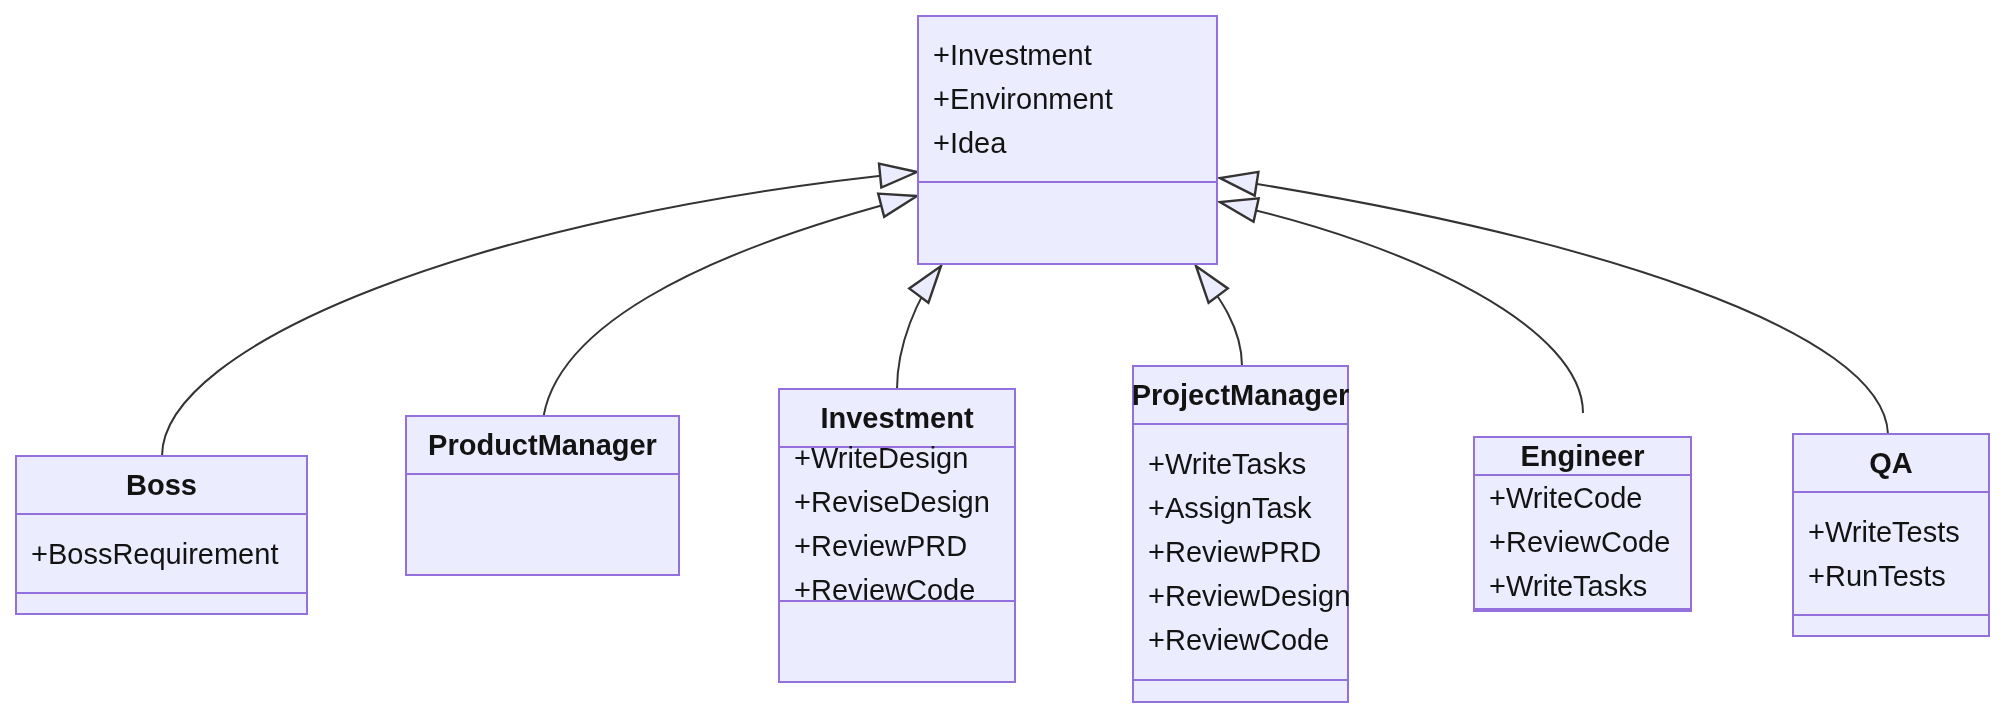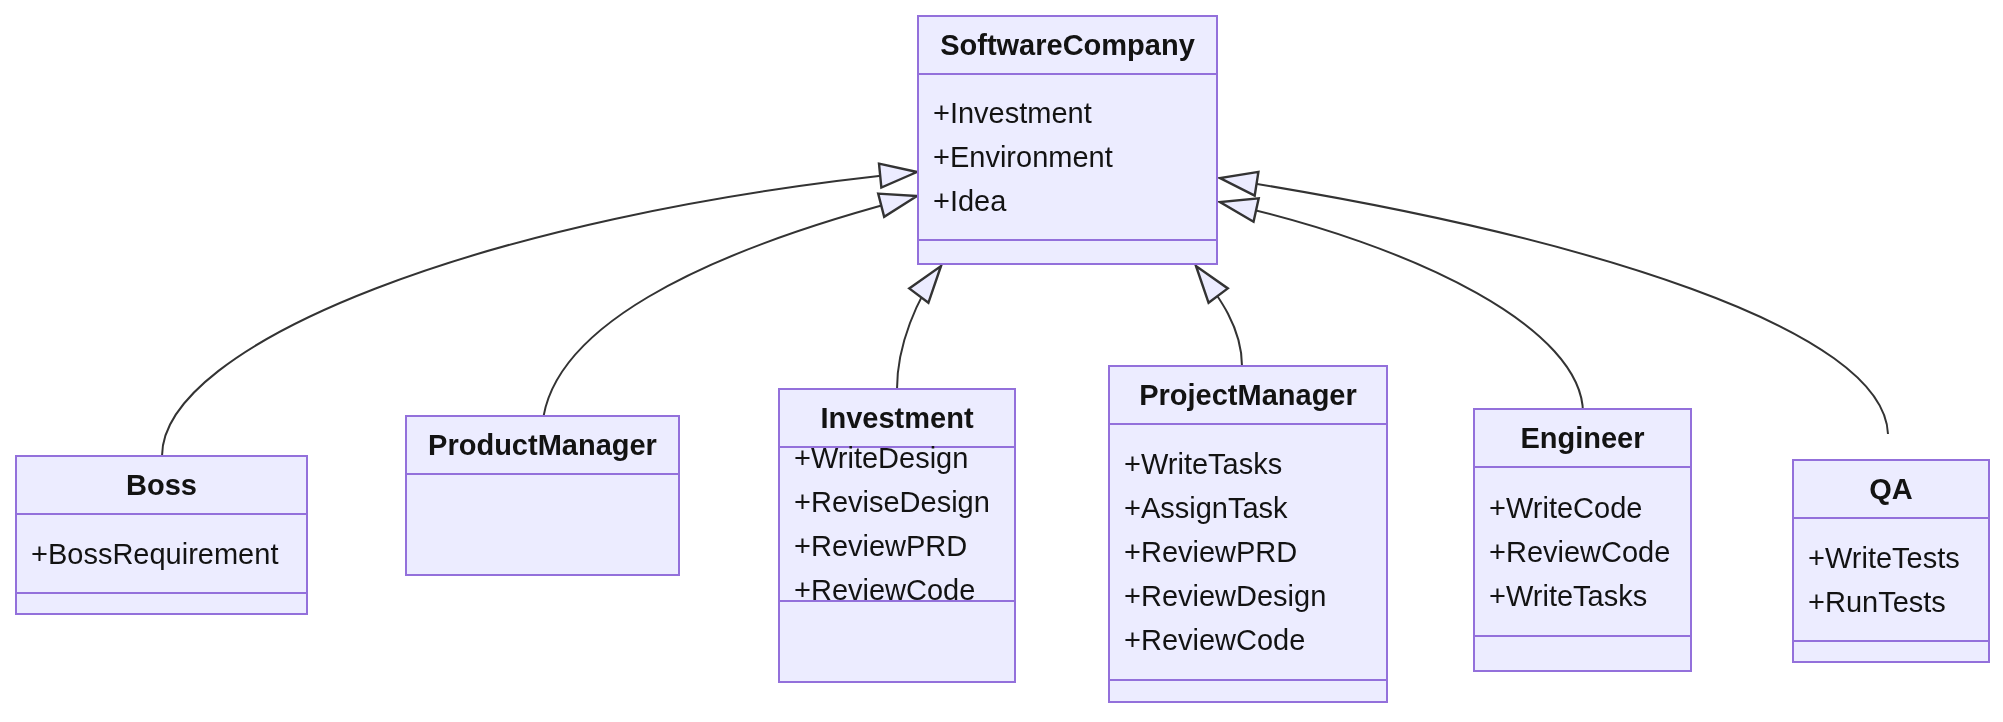--- a/index.html
+++ b/index.html
@@ -61,7 +61,6 @@
 </svg>
 
 <div class="uml-class" style="left:917px;top:15px;width:301px;height:250px">
-  <div class="uml-title">SoftwareCompany</div>
   <div class="uml-attrs" style="height:166px">
     <div class="uml-row">+Investment</div>
     <div class="uml-row">+Environment</div>

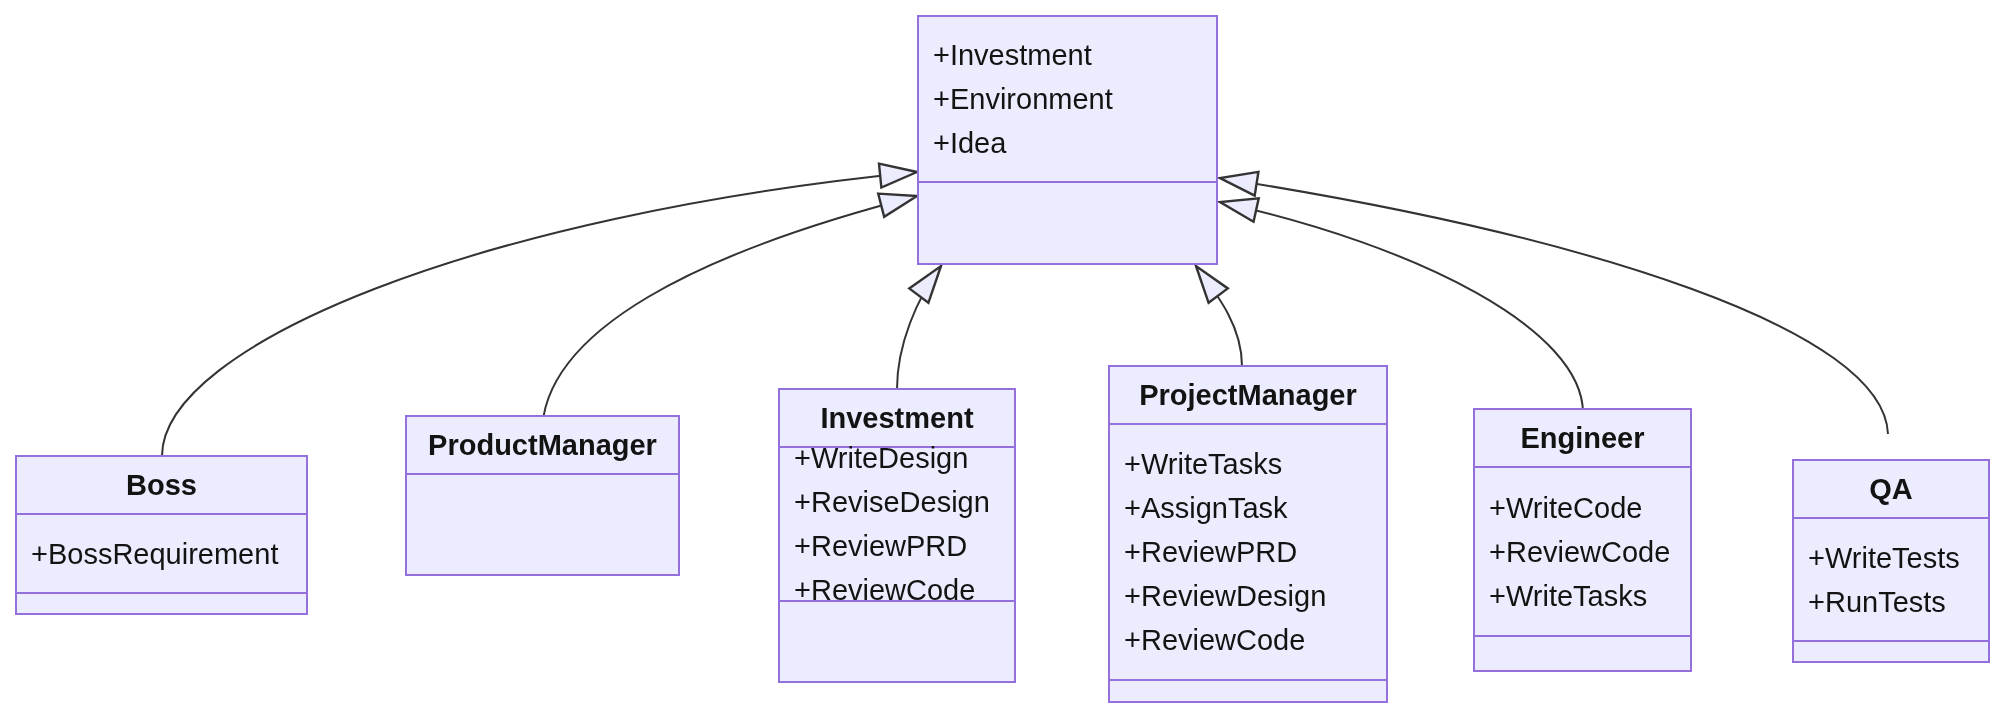--- a/index.html
+++ b/index.html
@@ -93,7 +93,7 @@
   <div class="uml-footer"></div>
 </div>
 
-<div class="uml-class" style="left:1108px;top:365px;width:280px;height:338px">
+<div class="uml-class" style="left:1132px;top:365px;width:217px;height:338px">
   <div class="uml-title">ProjectManager</div>
   <div class="uml-attrs" style="height:256px">
     <div class="uml-row">+WriteTasks</div>

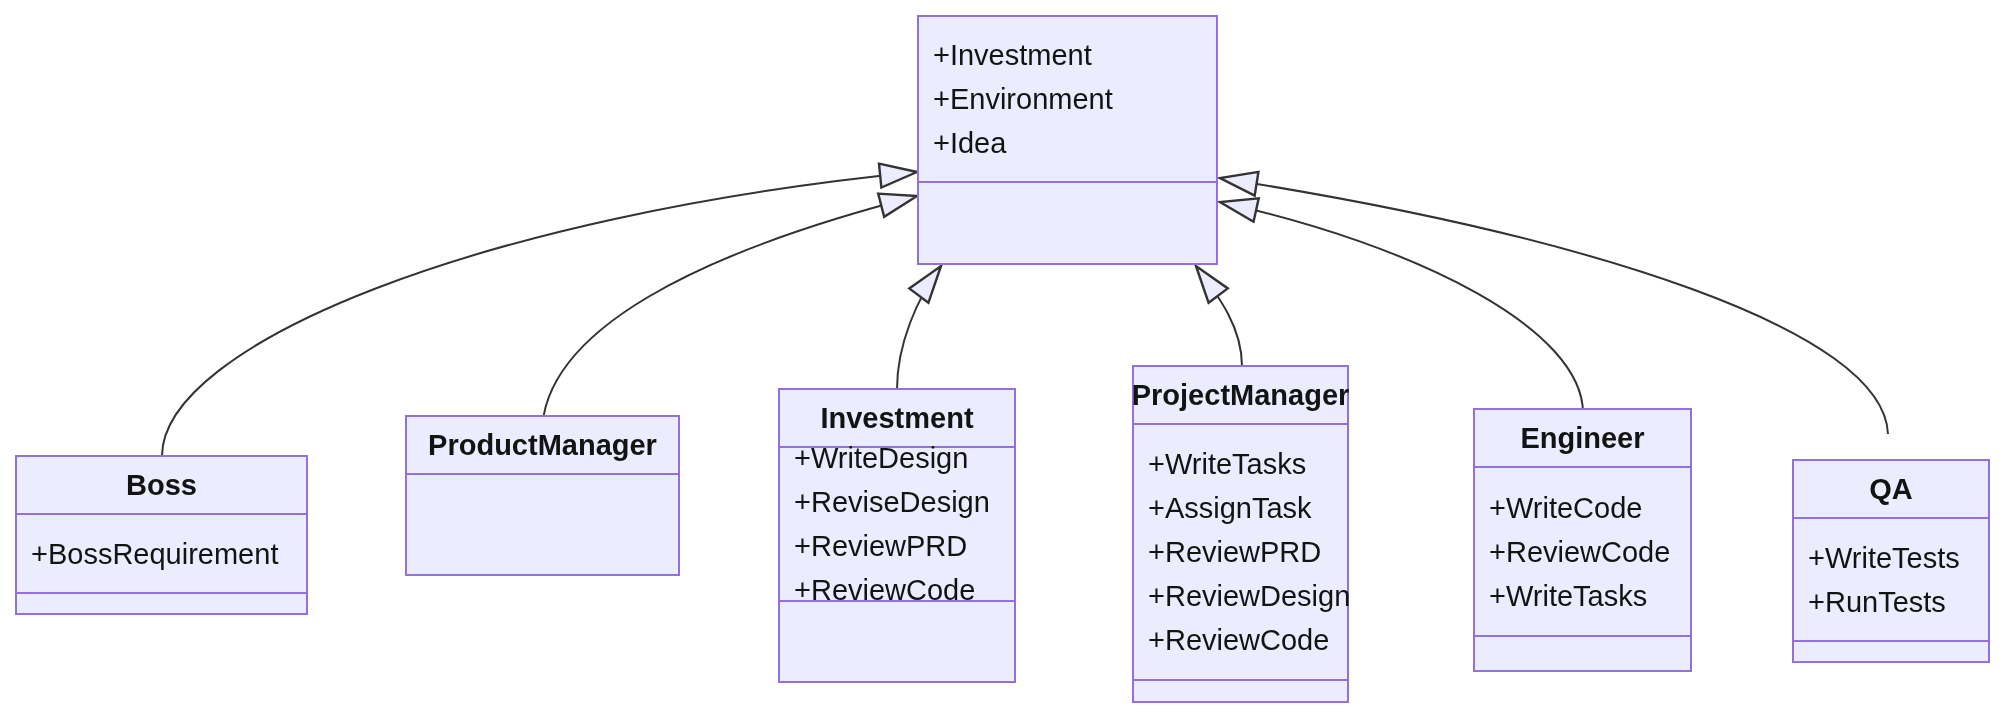--- a/index.html
+++ b/index.html
@@ -105,7 +105,7 @@
   <div class="uml-footer"></div>
 </div>
 
-<div class="uml-class" style="left:1473px;top:408px;width:219px;height:264px">
+<div class="uml-class" style="left:1473px;top:436px;width:219px;height:176px">
   <div class="uml-title">Engineer</div>
   <div class="uml-attrs" style="height:169px">
     <div class="uml-row">+WriteCode</div>

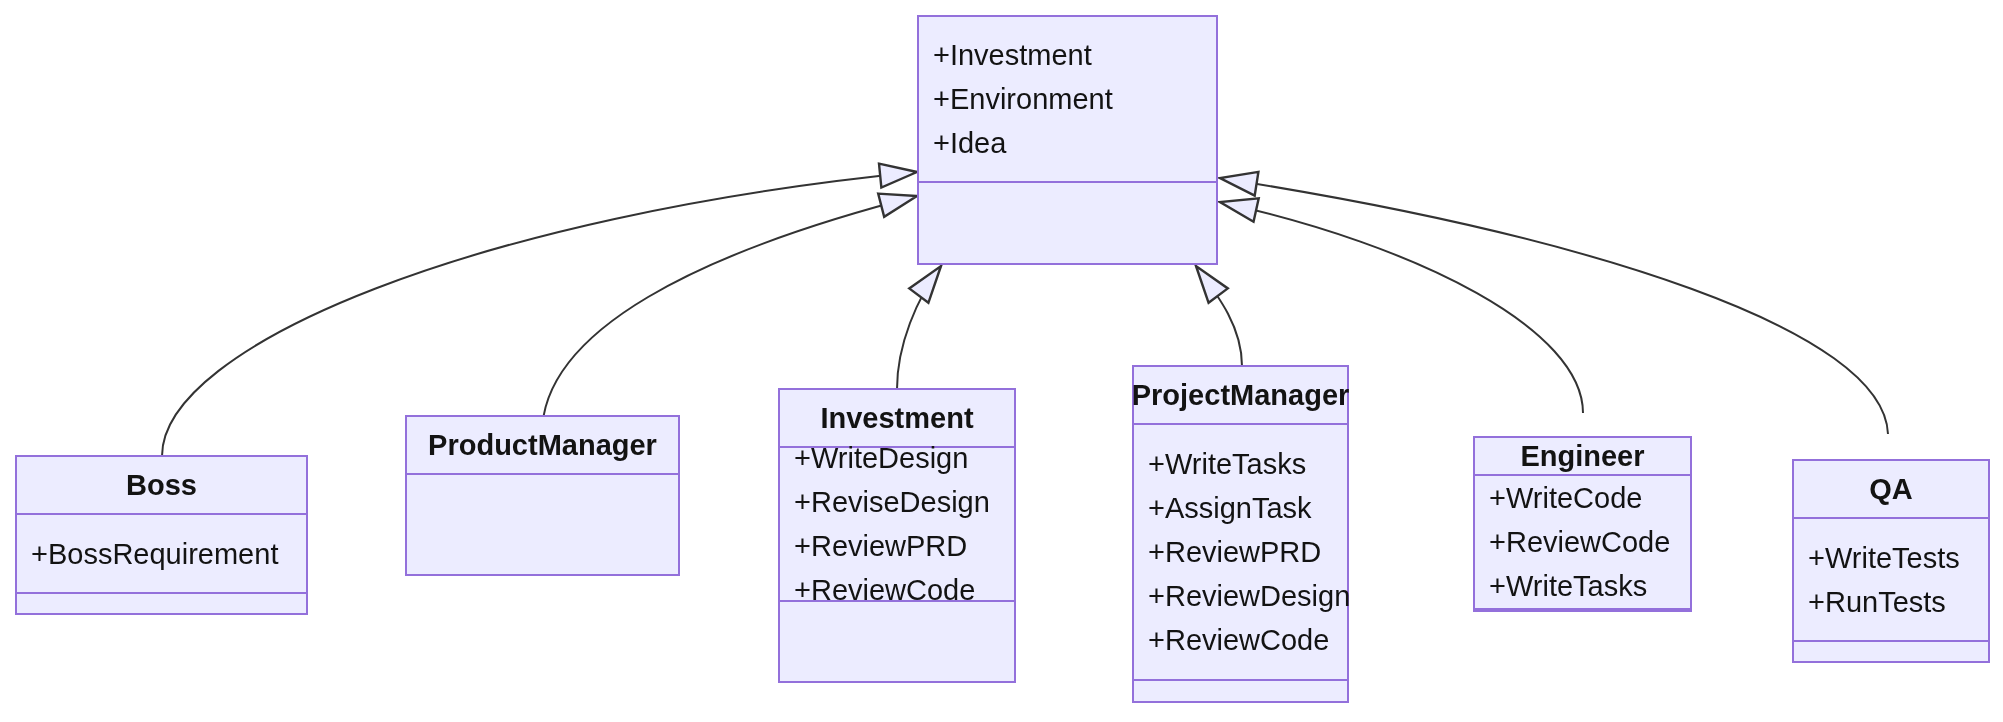--- a/index.html
+++ b/index.html
@@ -115,7 +115,7 @@
   <div class="uml-footer"></div>
 </div>
 
-<div class="uml-class" style="left:1792px;top:459px;width:198px;height:204px">
+<div class="uml-class" style="left:1792px;top:433px;width:198px;height:204px">
   <div class="uml-title">QA</div>
   <div class="uml-attrs" style="height:123px">
     <div class="uml-row">+WriteTests</div>

